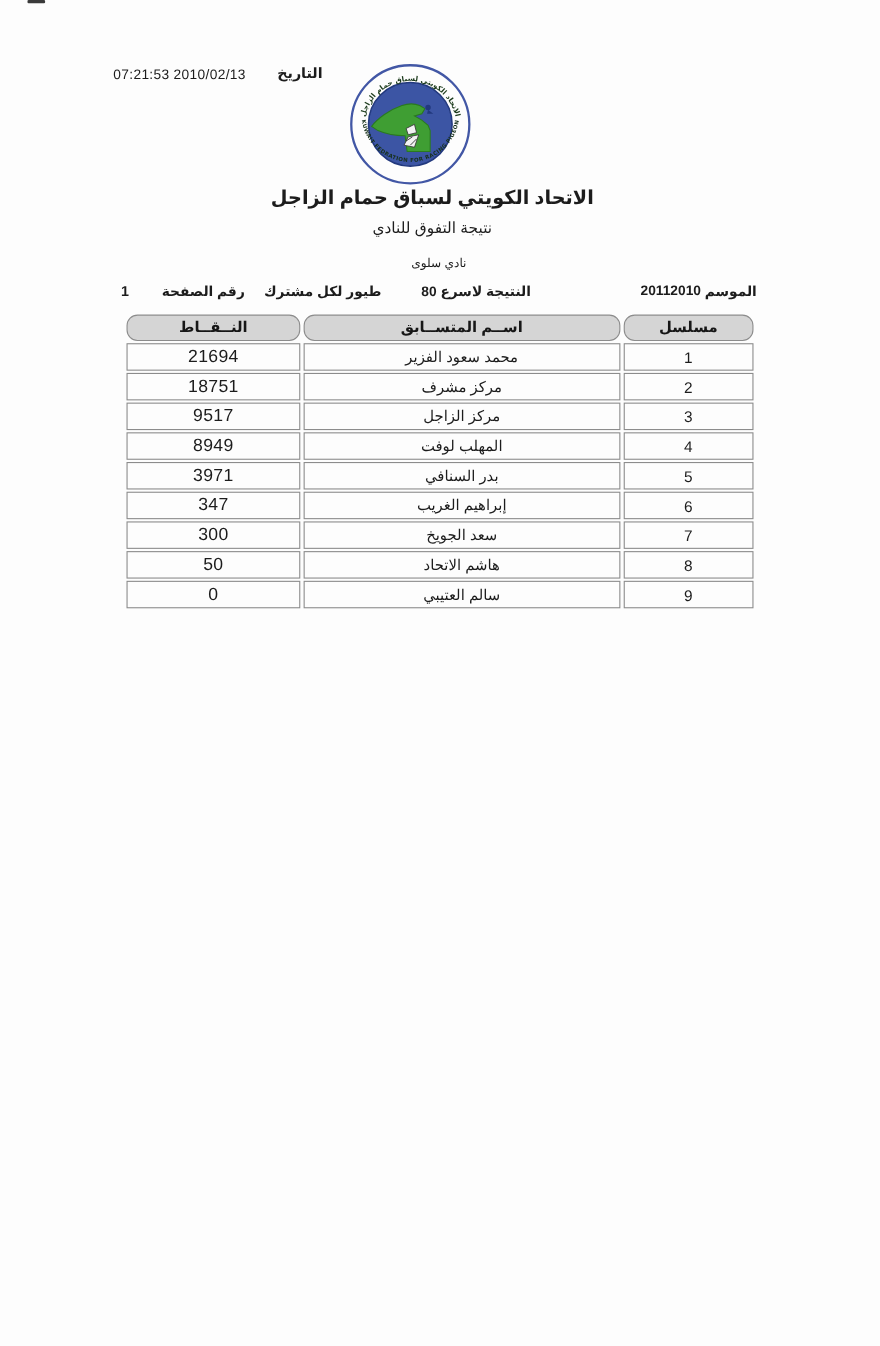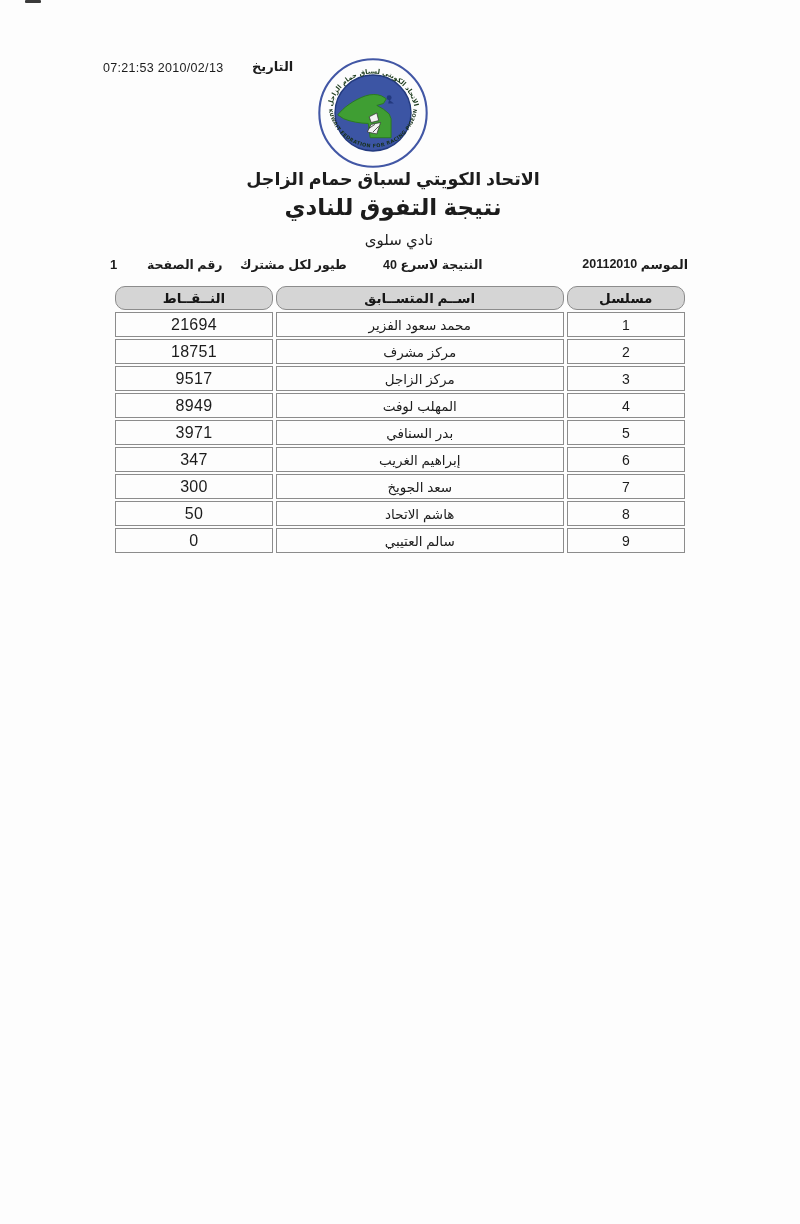--- a/index.html
+++ b/index.html
@@ -28,7 +28,7 @@
   
   .titles{position:absolute;left:0;top:165px;width:786px;text-align:center;direction:rtl;}
   .title-main{font-size:17.5px;font-weight:bold;line-height:28px;}
-  .title-sub{font-size:23px;font-weight:bold;line-height:28px;}
+  .title-sub{font-size:14px;font-weight:normal;line-height:28px;}
   .title-club{font-size:15px;font-weight:normal;margin-top:9px;line-height:20px;margin-left:12px;}
 
   

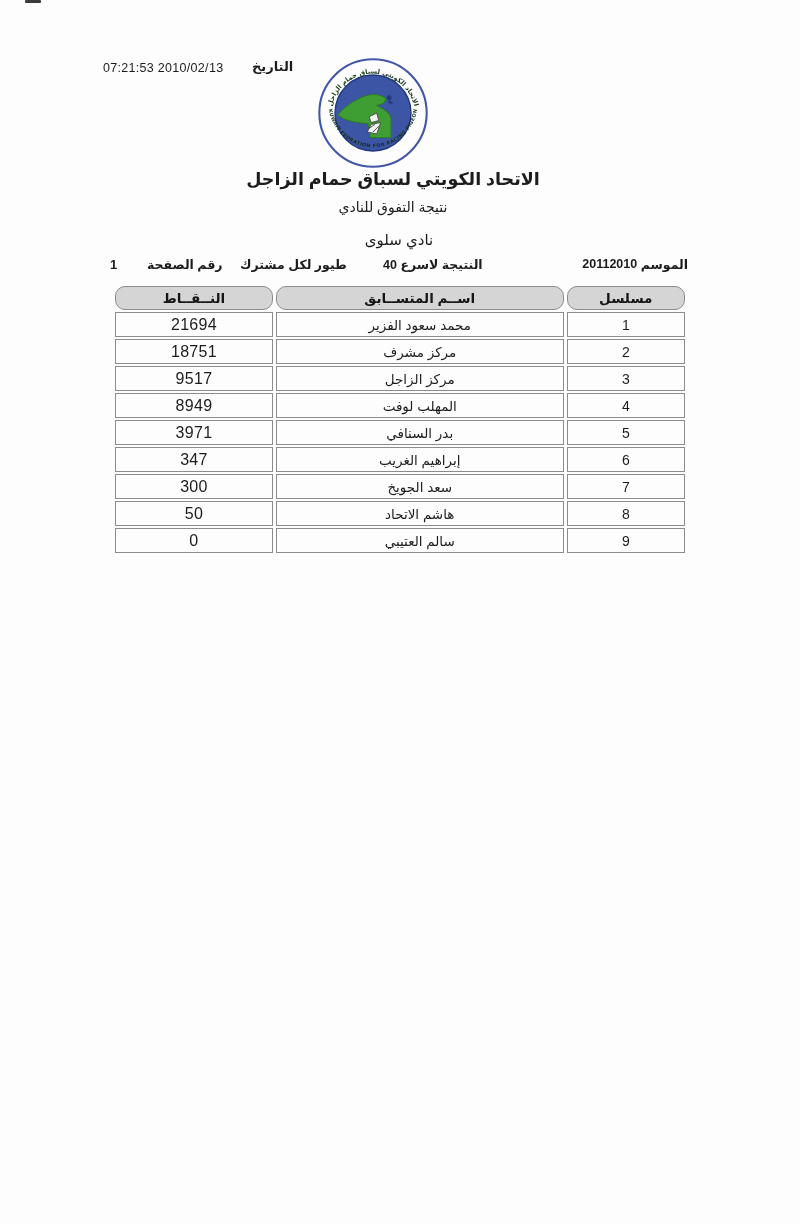--- a/index.html
+++ b/index.html
@@ -29,7 +29,7 @@
   .titles{position:absolute;left:0;top:165px;width:786px;text-align:center;direction:rtl;}
   .title-main{font-size:17.5px;font-weight:bold;line-height:28px;}
   .title-sub{font-size:14px;font-weight:normal;line-height:28px;}
-  .title-club{font-size:15px;font-weight:normal;margin-top:9px;line-height:20px;margin-left:12px;}
+  .title-club{font-size:11px;font-weight:normal;margin-top:9px;line-height:20px;margin-left:12px;}
 
   
   .meta{position:absolute;left:0;top:257px;width:800px;height:20px;font-size:12.5px;font-weight:bold;}

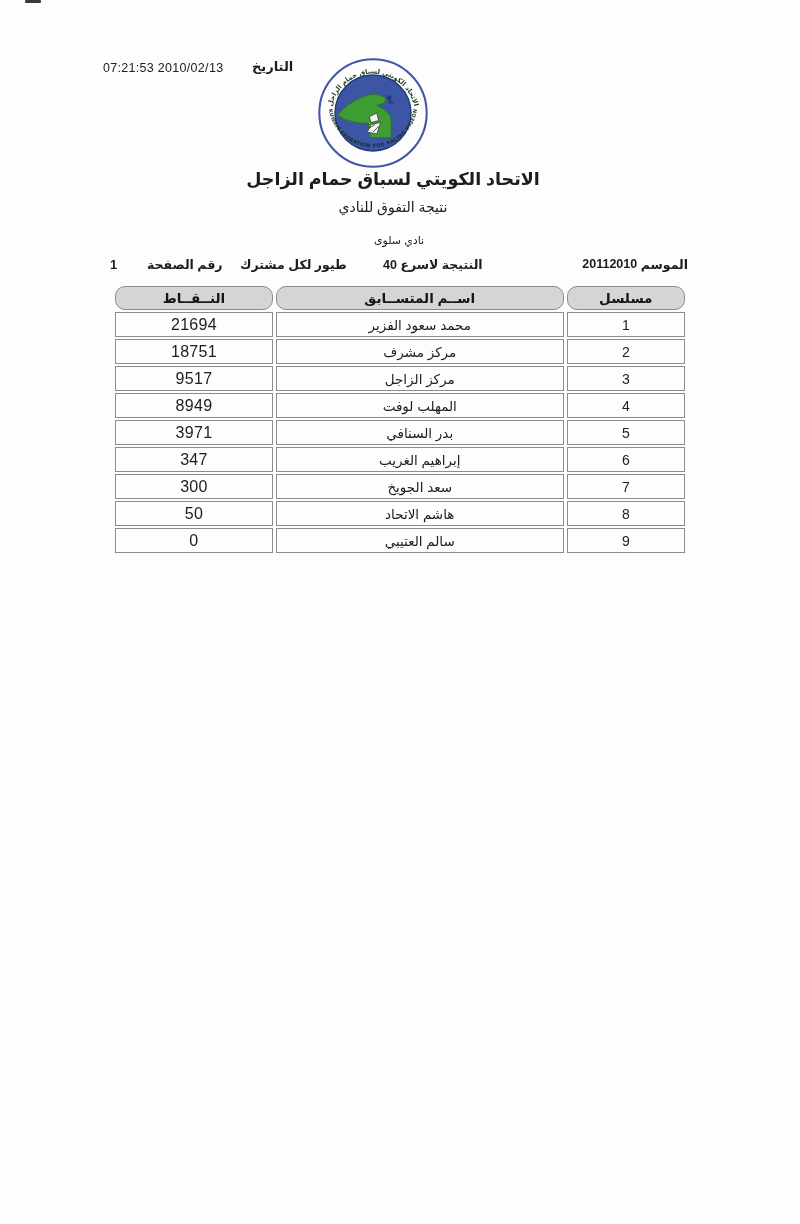--- a/index.html
+++ b/index.html
@@ -110,7 +110,7 @@
     <span class="page-value">1</span>
     <span class="page-label">رقم الصفحة</span>
     <span class="desc-left">طيور لكل مشترك</span>
-    <span class="desc-right">النتيجة لاسرع 40</span>
+    <span class="desc-right">النتيجة لاسرع 80</span>
     <span class="season"><b>الموسم</b>&nbsp;<span>20112010</span></span>
   </div>
 

